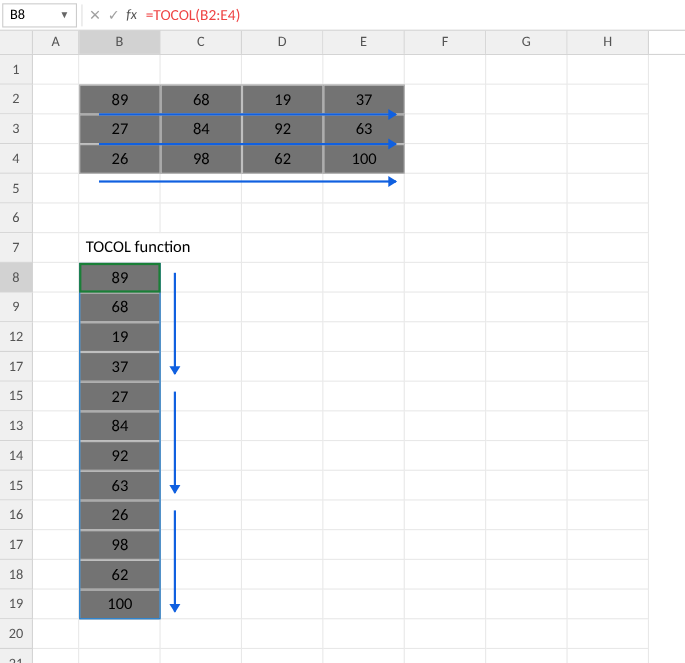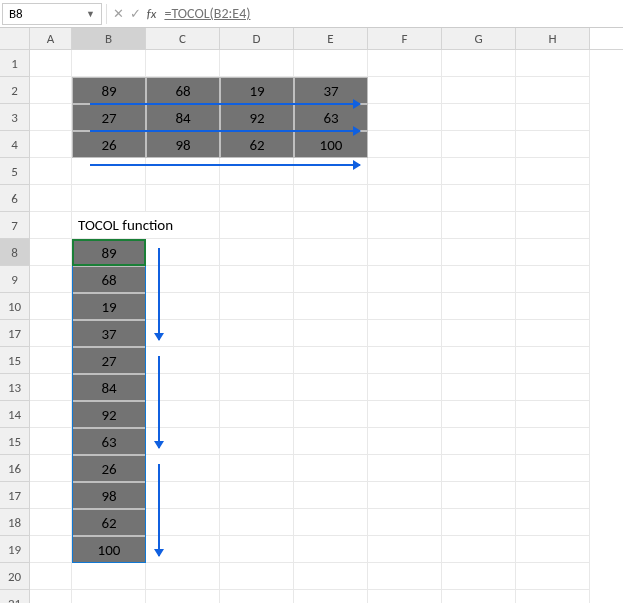--- a/index.html
+++ b/index.html
@@ -23,7 +23,7 @@
     padding: 0 2px;
   }
   .namebox {
-    width: 100px;
+    width: 68px;
     height: 22px;
     border: 1px solid #ccc;
     font-size: 13px;

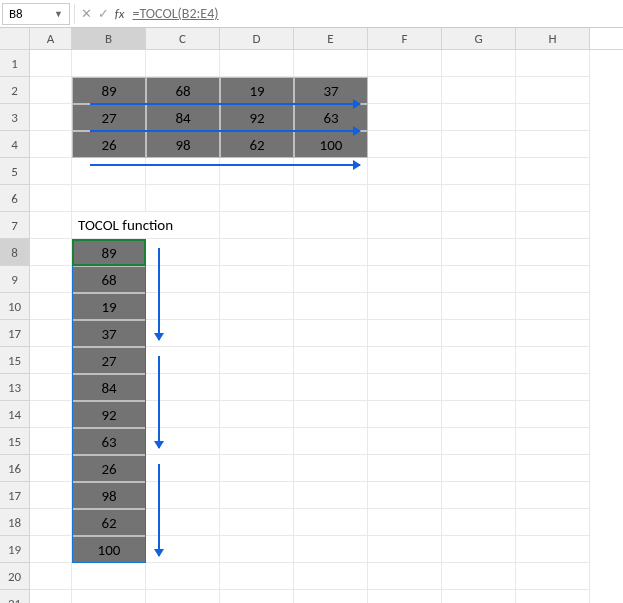--- a/index.html
+++ b/index.html
@@ -56,8 +56,7 @@
     flex: 1;
     font-size: 14px;
     padding-left: 6px;
-    color: #737373;
-    text-decoration: underline;
+    color: #ef4444;
   }
   .grid-wrap {
     position: relative;

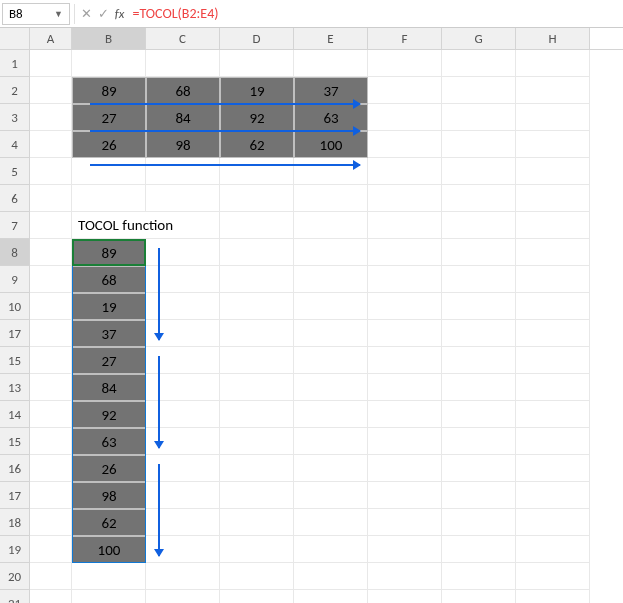--- a/index.html
+++ b/index.html
@@ -216,7 +216,7 @@
       <div class="rh">7</div>
       <div class="rh active">8</div>
       <div class="rh">9</div>
-      <div class="rh">10</div>
+      <div class="rh">12</div>
       <div class="rh">17</div>
       <div class="rh">15</div>
       <div class="rh">13</div>

